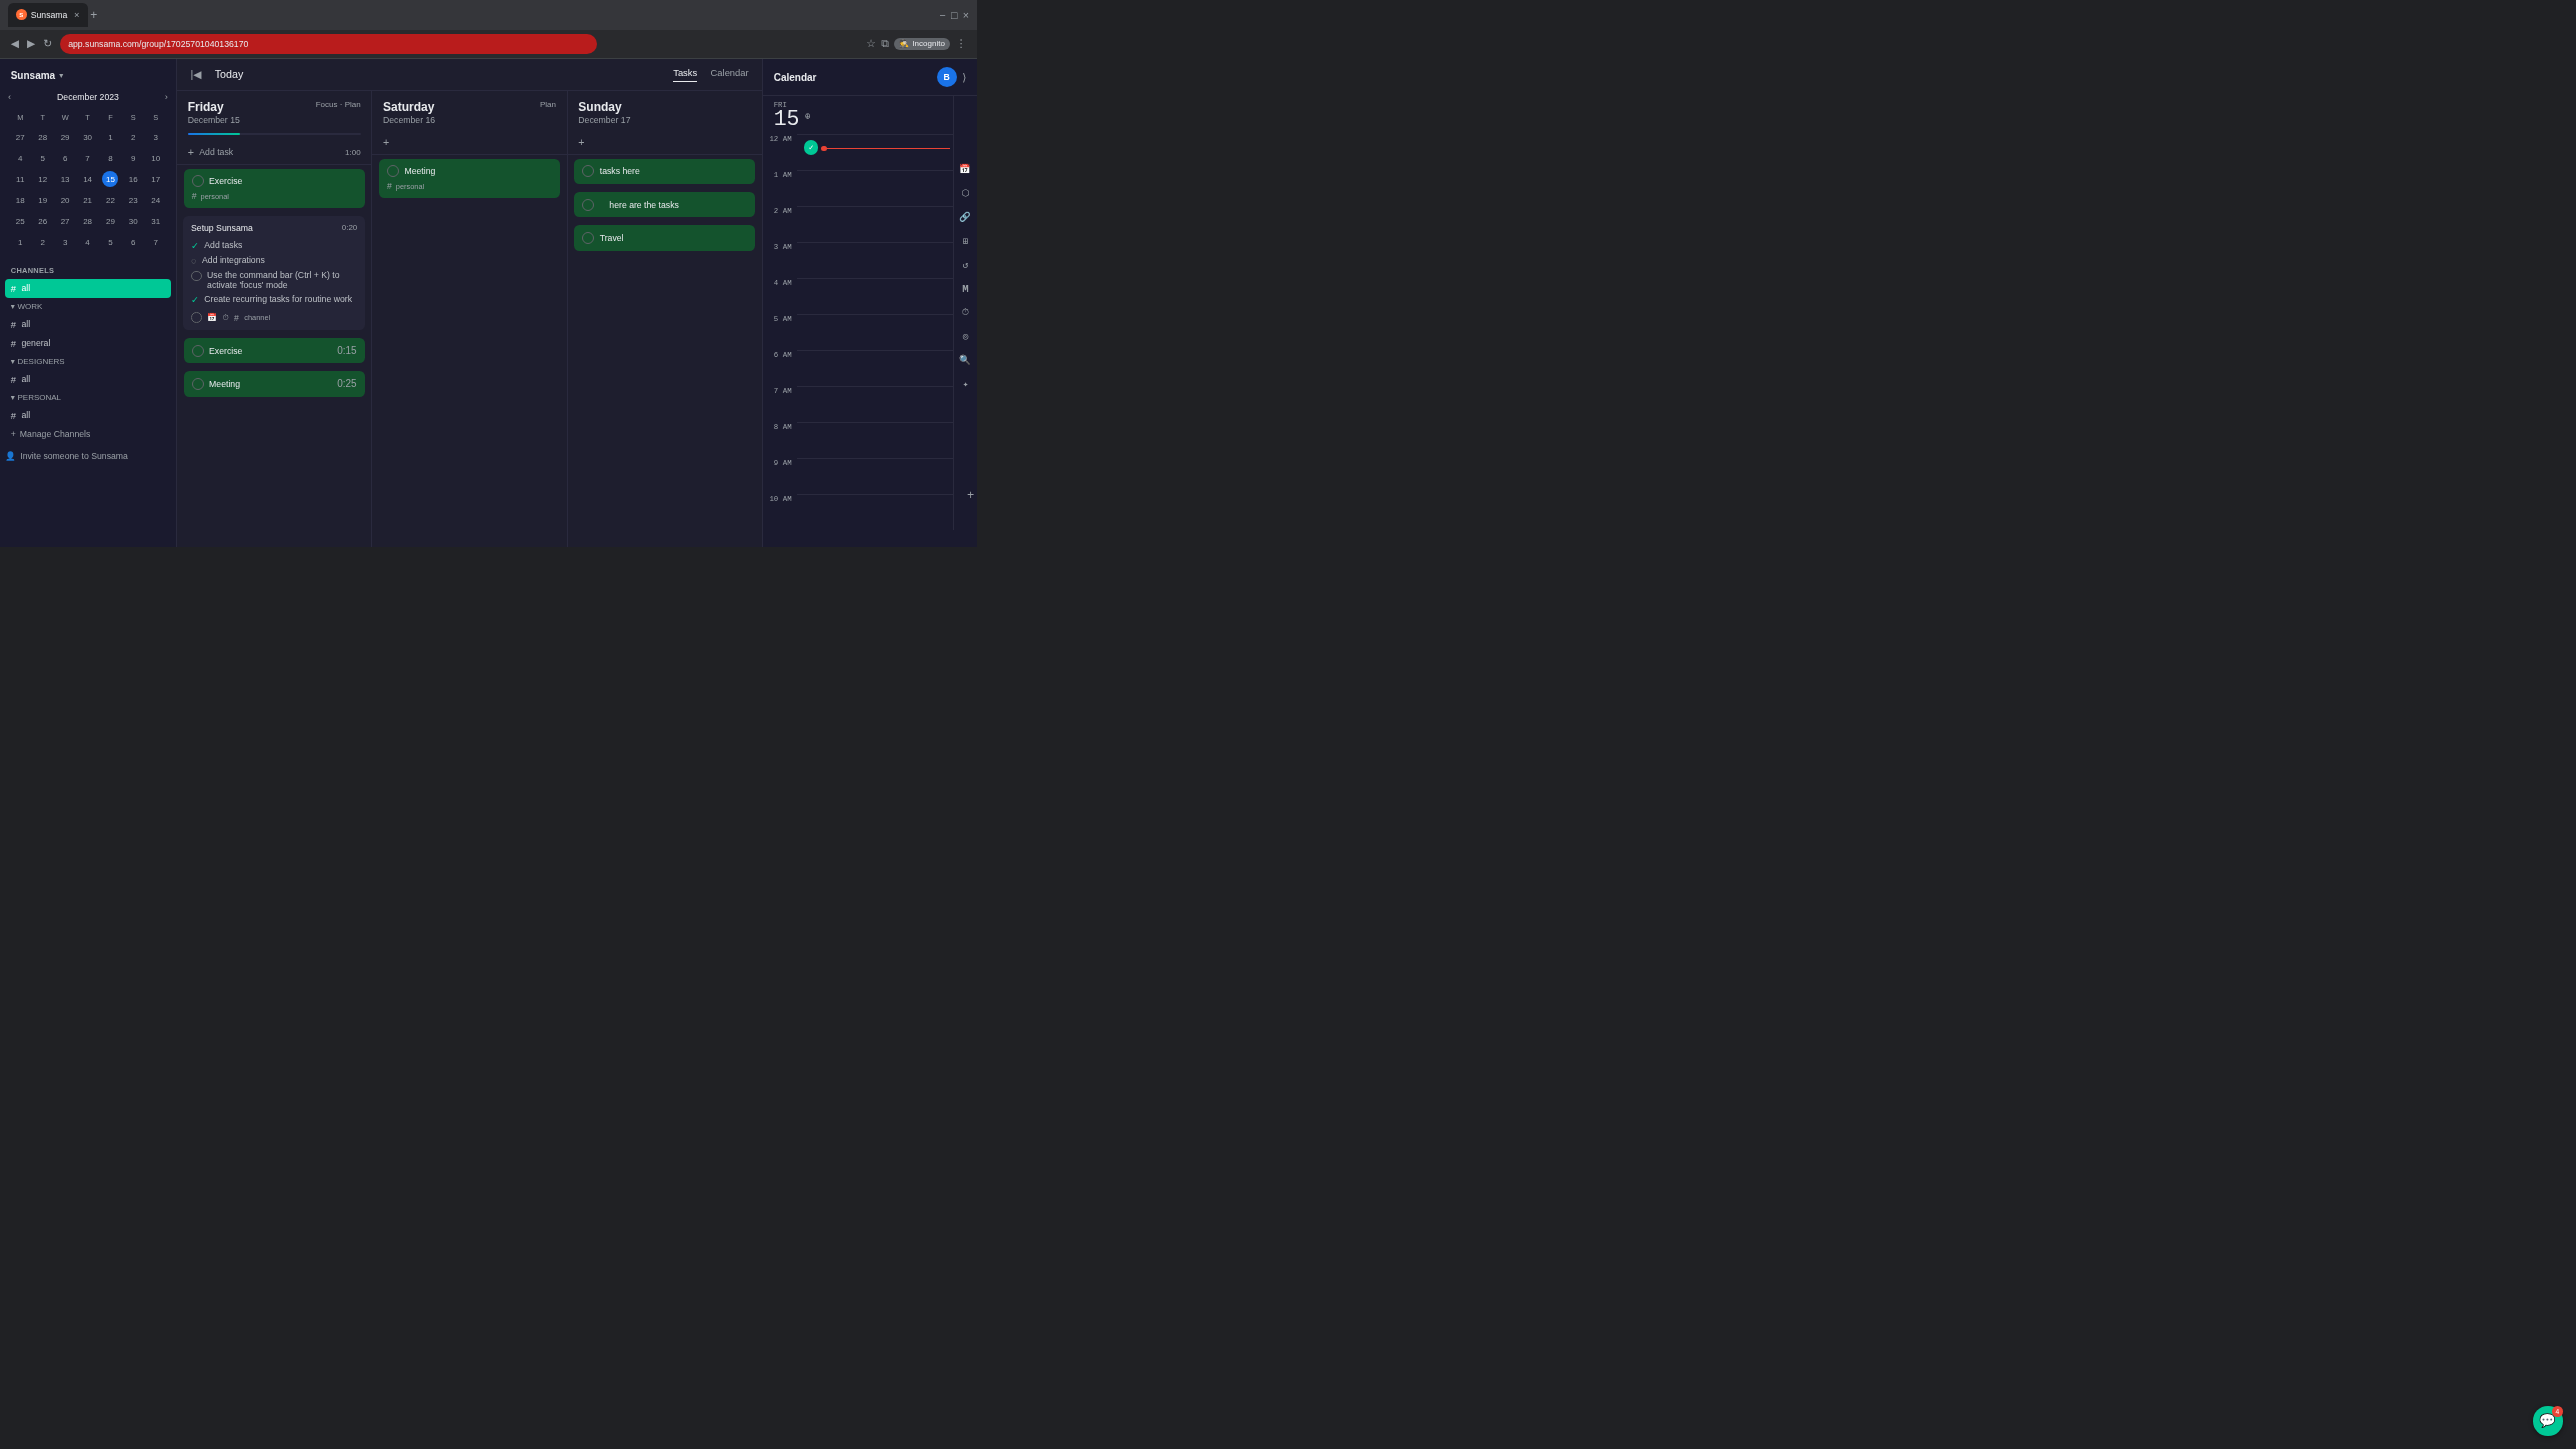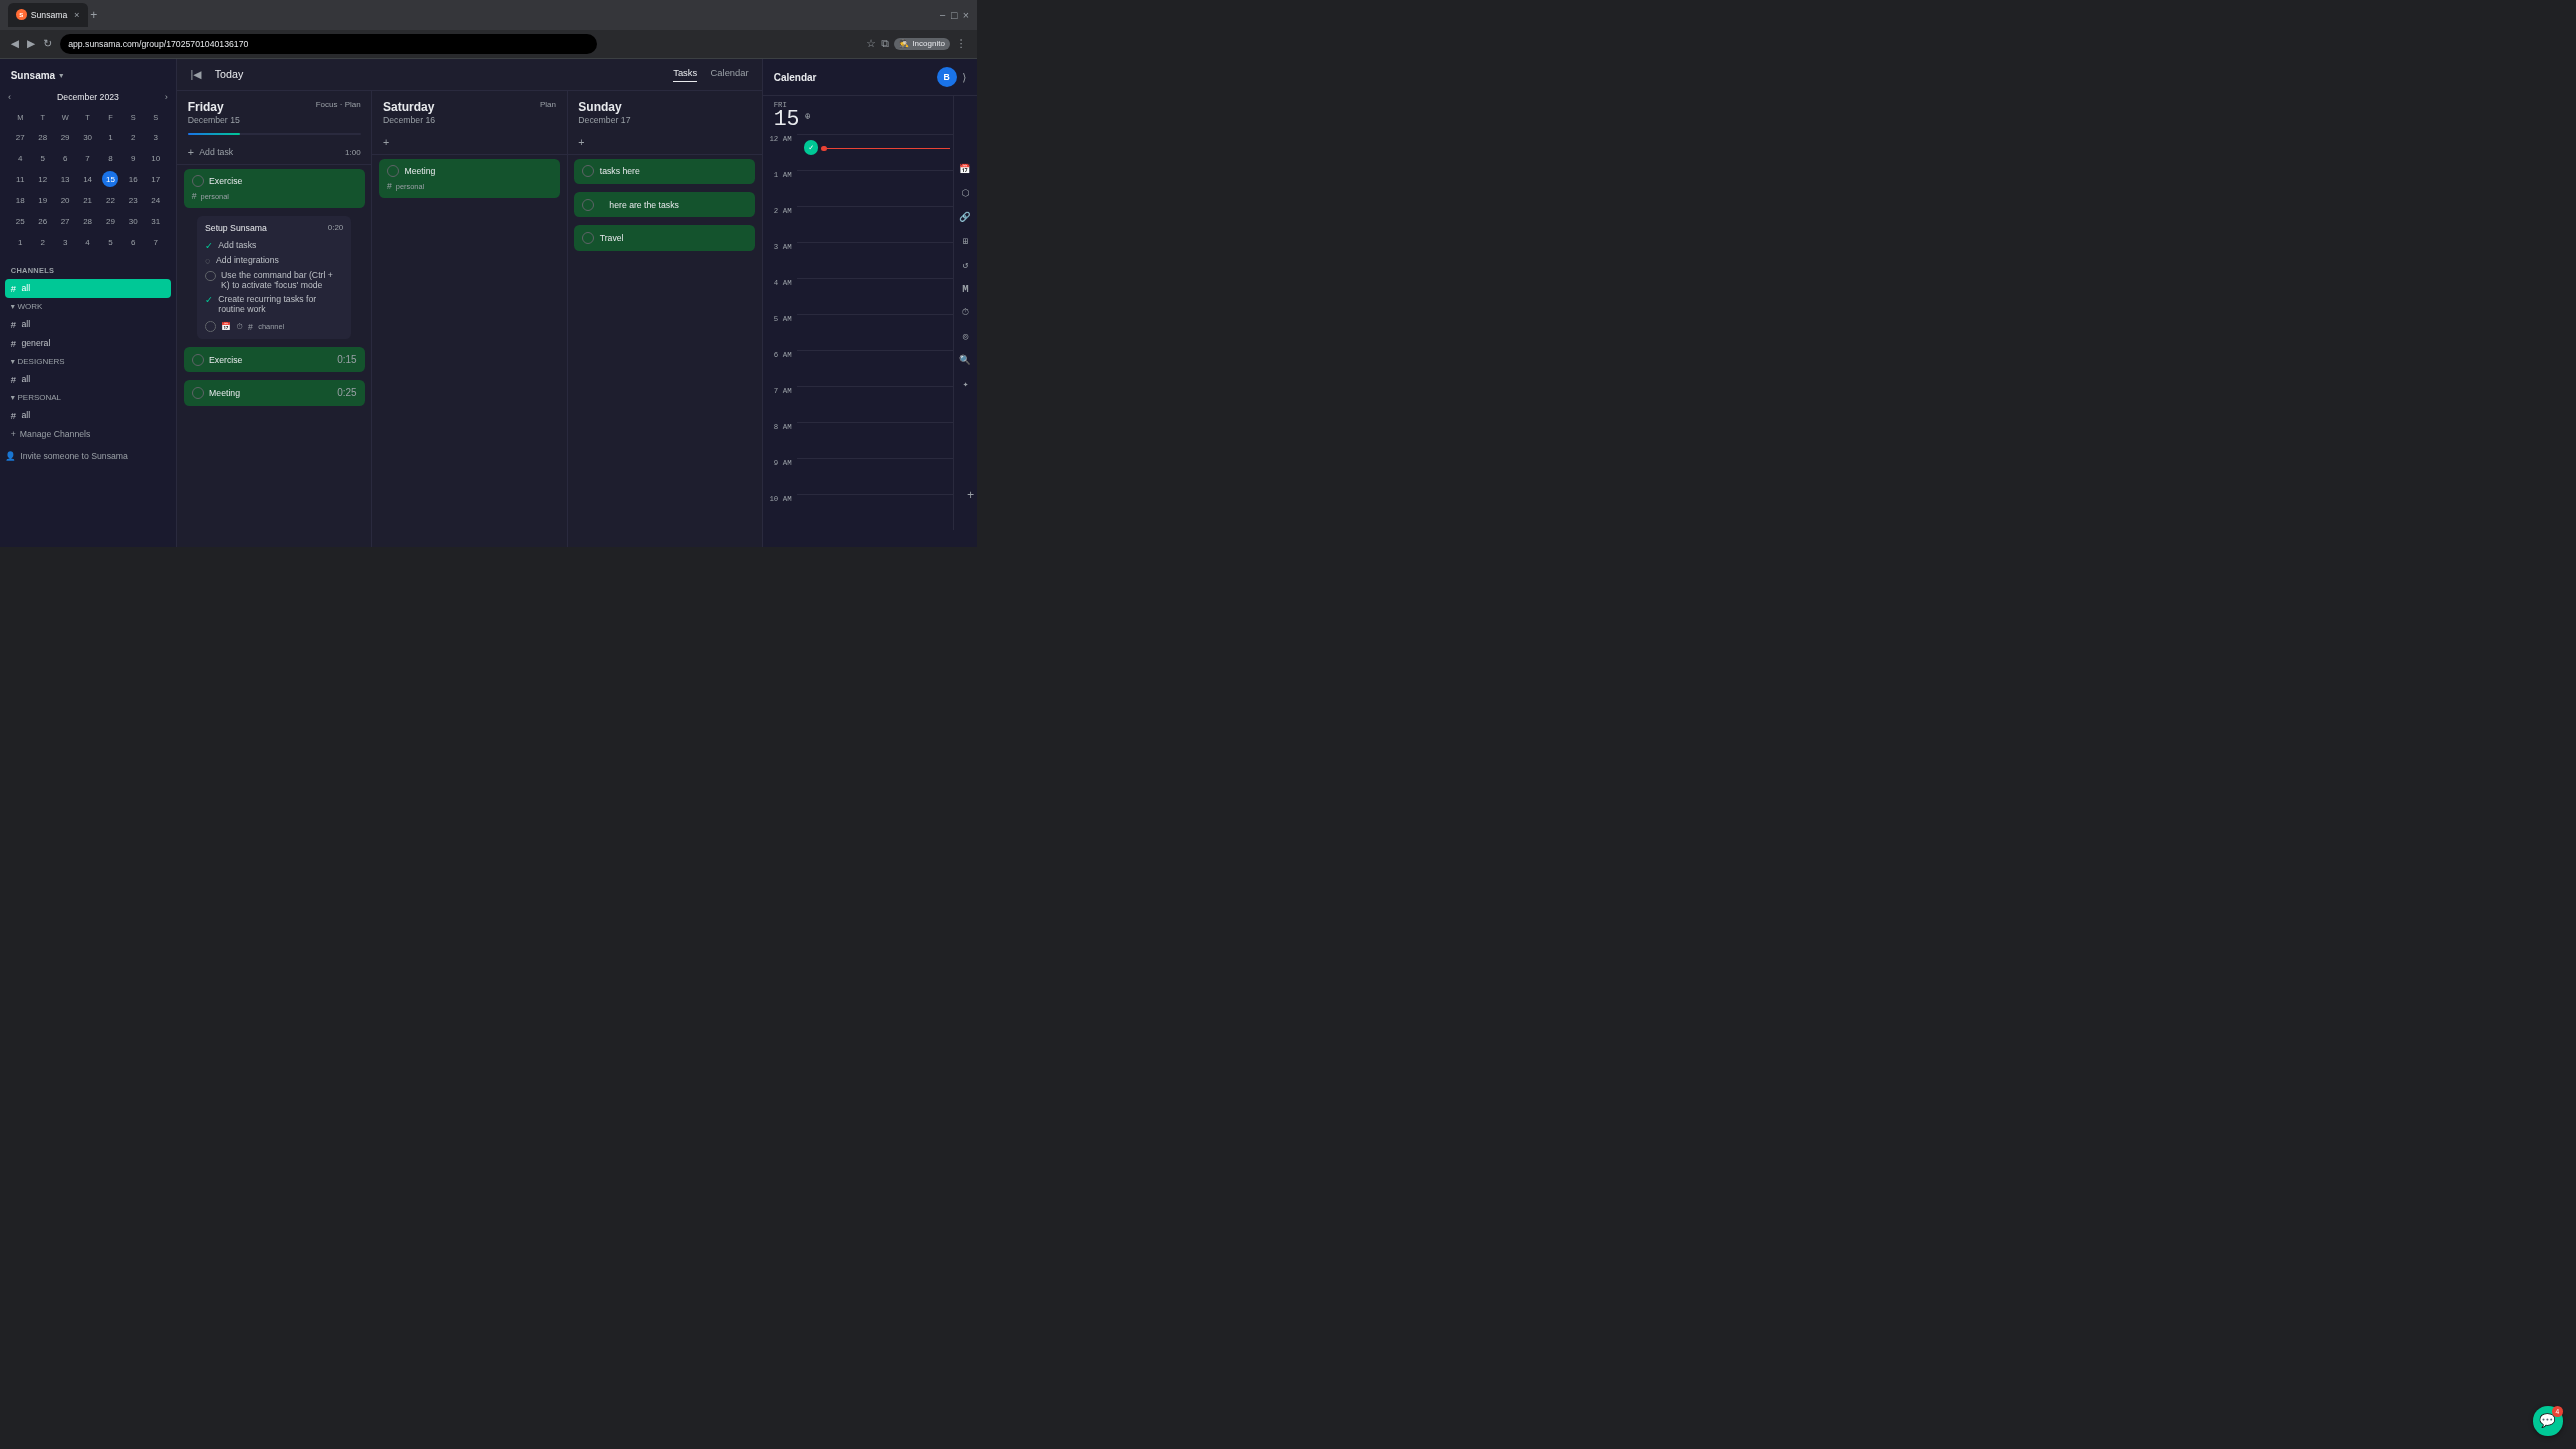--- a/index.html
+++ b/index.html
@@ -18,7 +18,7 @@
     
     .address-bar { background: #292a2d; height: 29.5px; display: flex; align-items: center; padding: 0 10.7px; gap: 8px; border-bottom: 0.7px solid #3c4043; }
     .nav-btn { color: #9aa0a6; font-size: 10.7px; cursor: pointer; }
-    .url-bar { background: #000000; border-radius: 13.4px; flex: 1; max-width: 537px; height: 20px; display: flex; align-items: center; padding: 0 8px; gap: 5.4px; }
+    .url-bar { background: #b91c1c; border-radius: 13.4px; flex: 1; max-width: 537px; height: 20px; display: flex; align-items: center; padding: 0 8px; gap: 5.4px; }
     .url-text { color: #e8eaed; font-size: 8.7px; }
     .address-actions { display: flex; gap: 5.4px; margin-left: auto; align-items: center; }
     .addr-icon { color: #9aa0a6; font-size: 10.7px; cursor: pointer; }

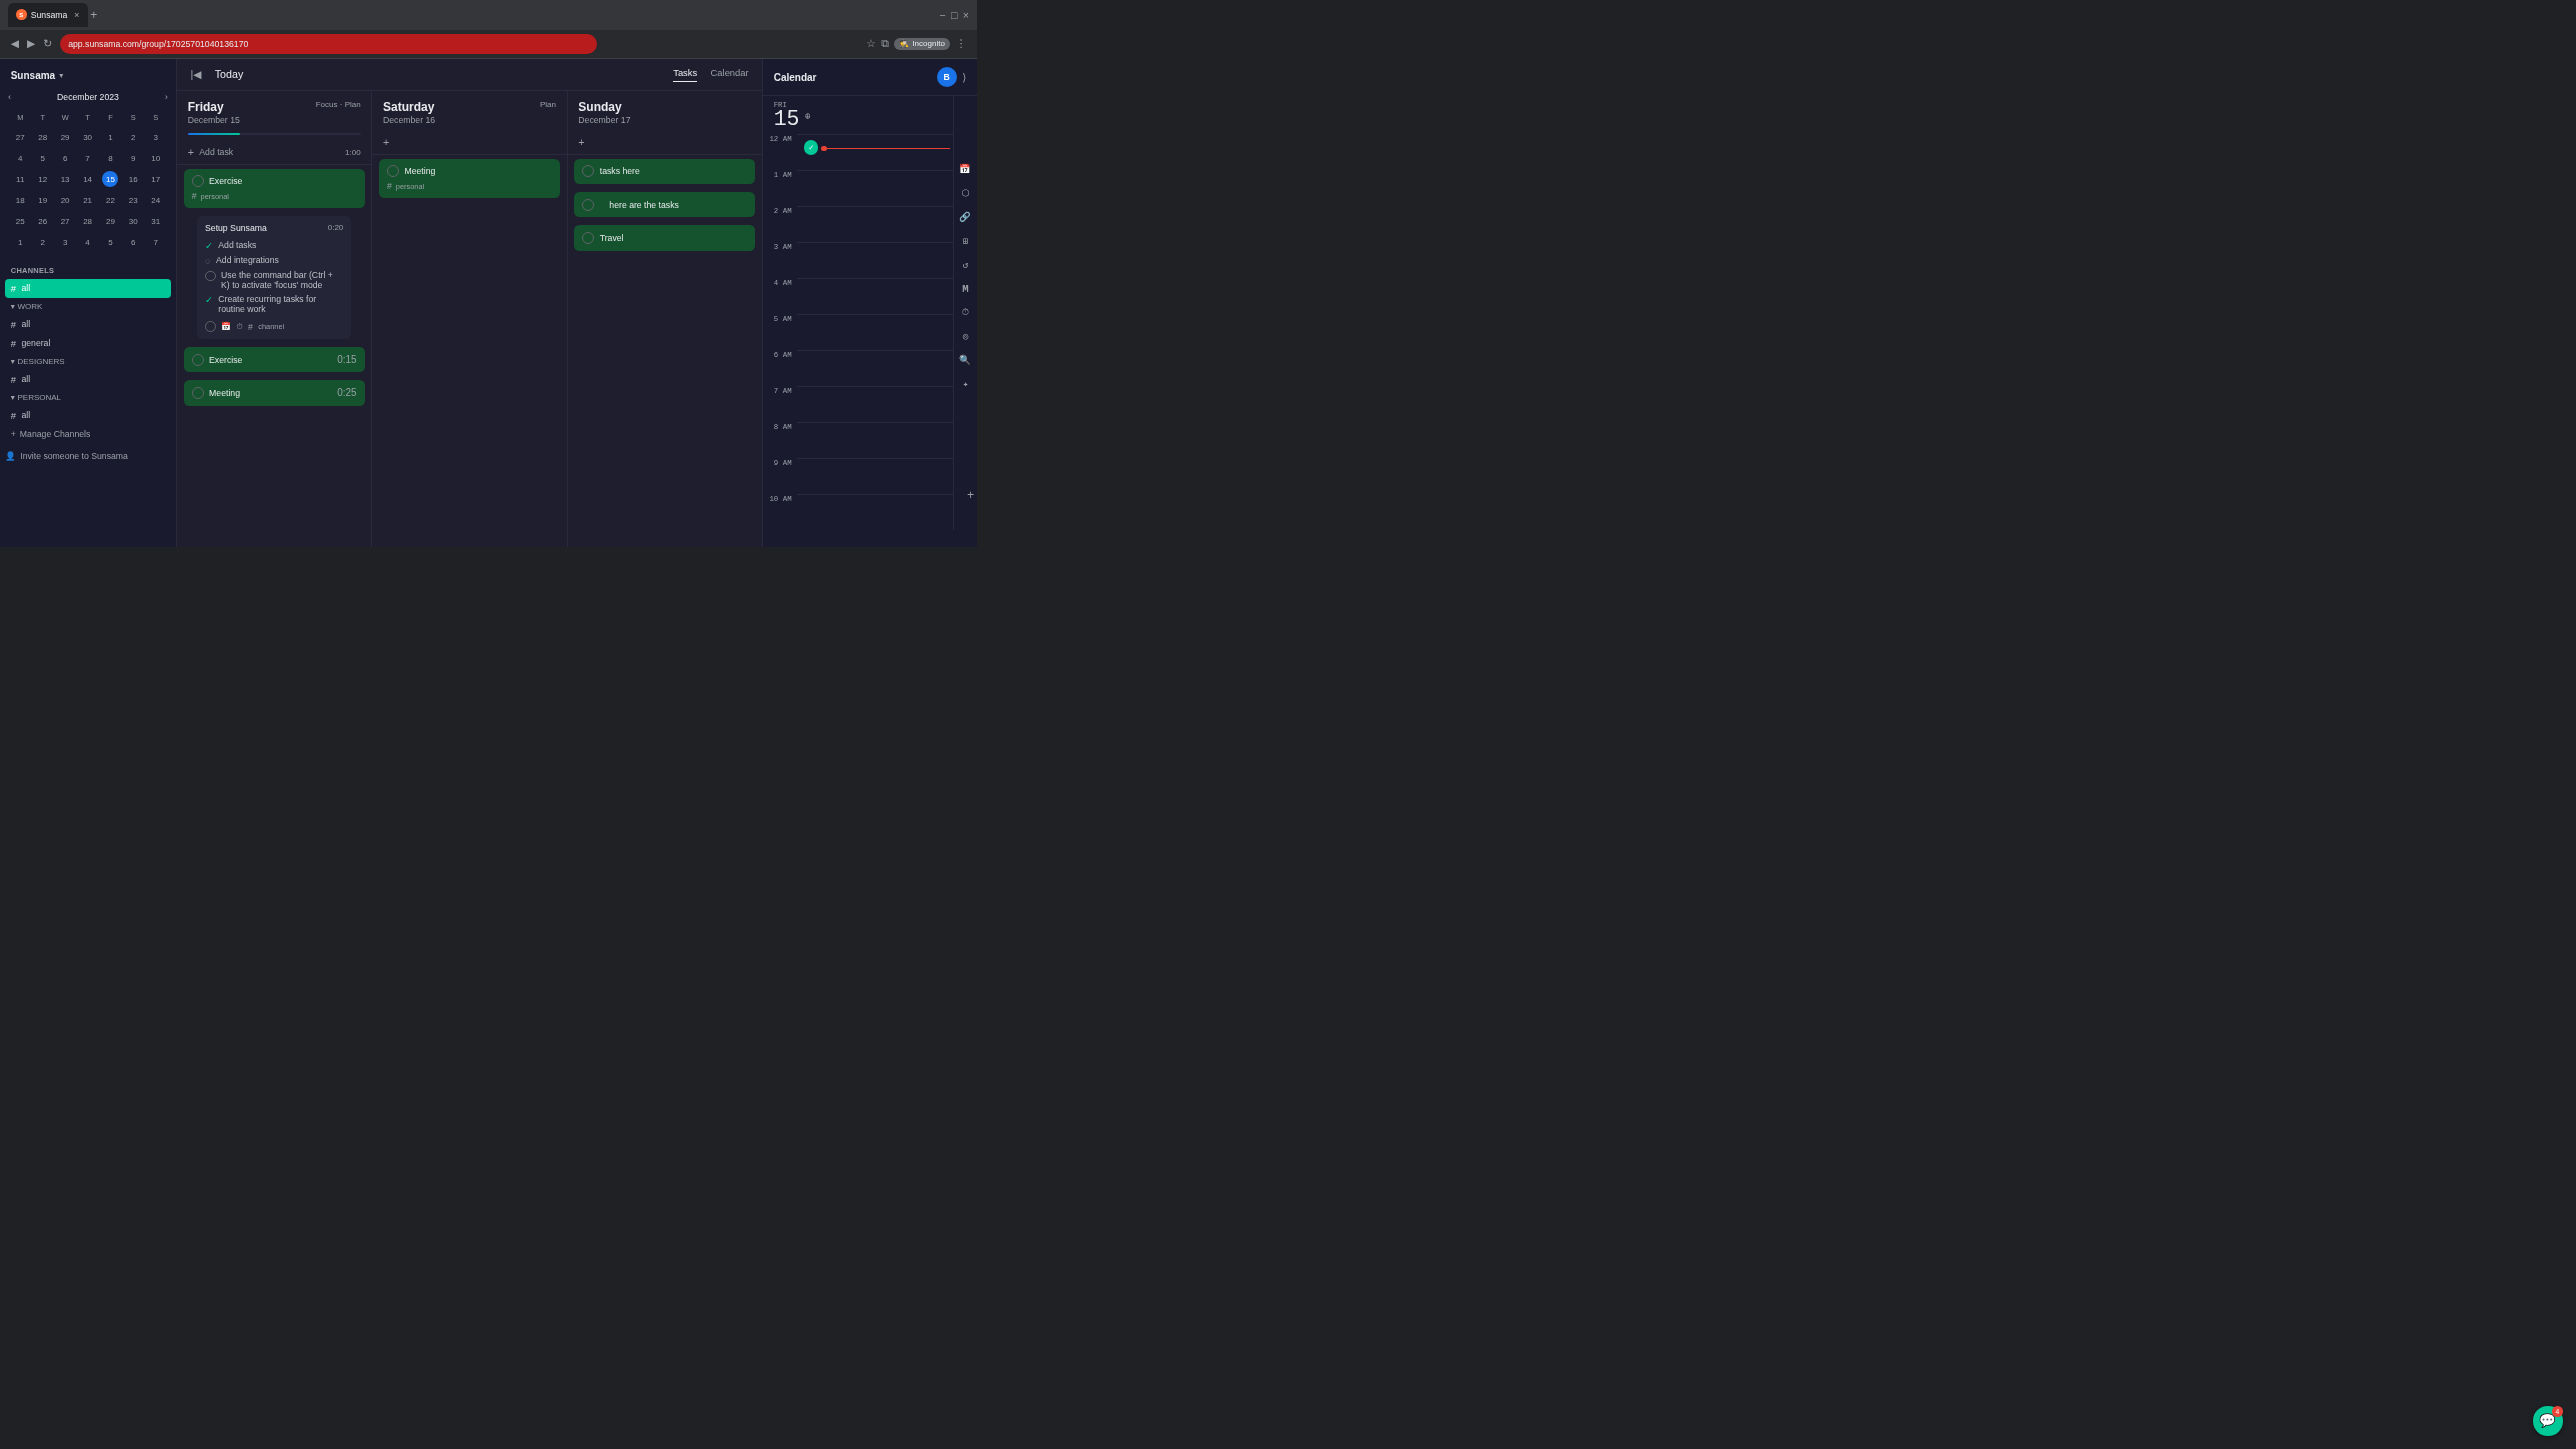--- a/index.html
+++ b/index.html
@@ -89,7 +89,7 @@
     .task-hash { color: #9aa0a6; }
 
     
-    .setup-card { margin: 4px 20px; background: #252538; border-radius: 5.4px; padding: 6.7px 8px; }
+    .setup-card { margin: 4px 6px; background: #252538; border-radius: 5.4px; padding: 6.7px 8px; }
     .setup-header { display: flex; align-items: center; justify-content: space-between; margin-bottom: 5.4px; }
     .setup-title { font-size: 8.7px; color: #e8eaed; font-weight: 500; }
     .setup-time { font-size: 8px; color: #9aa0a6; }

